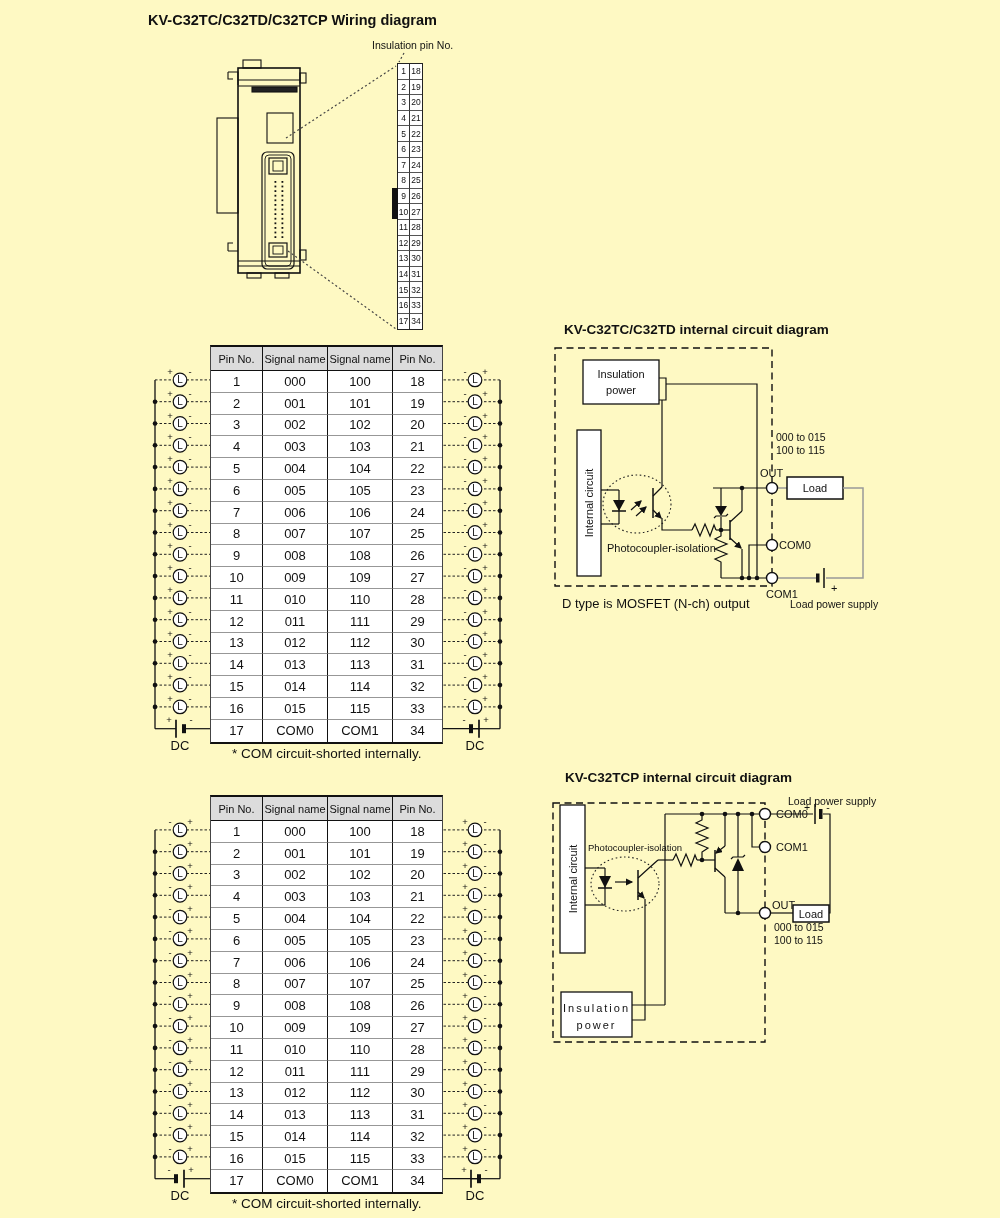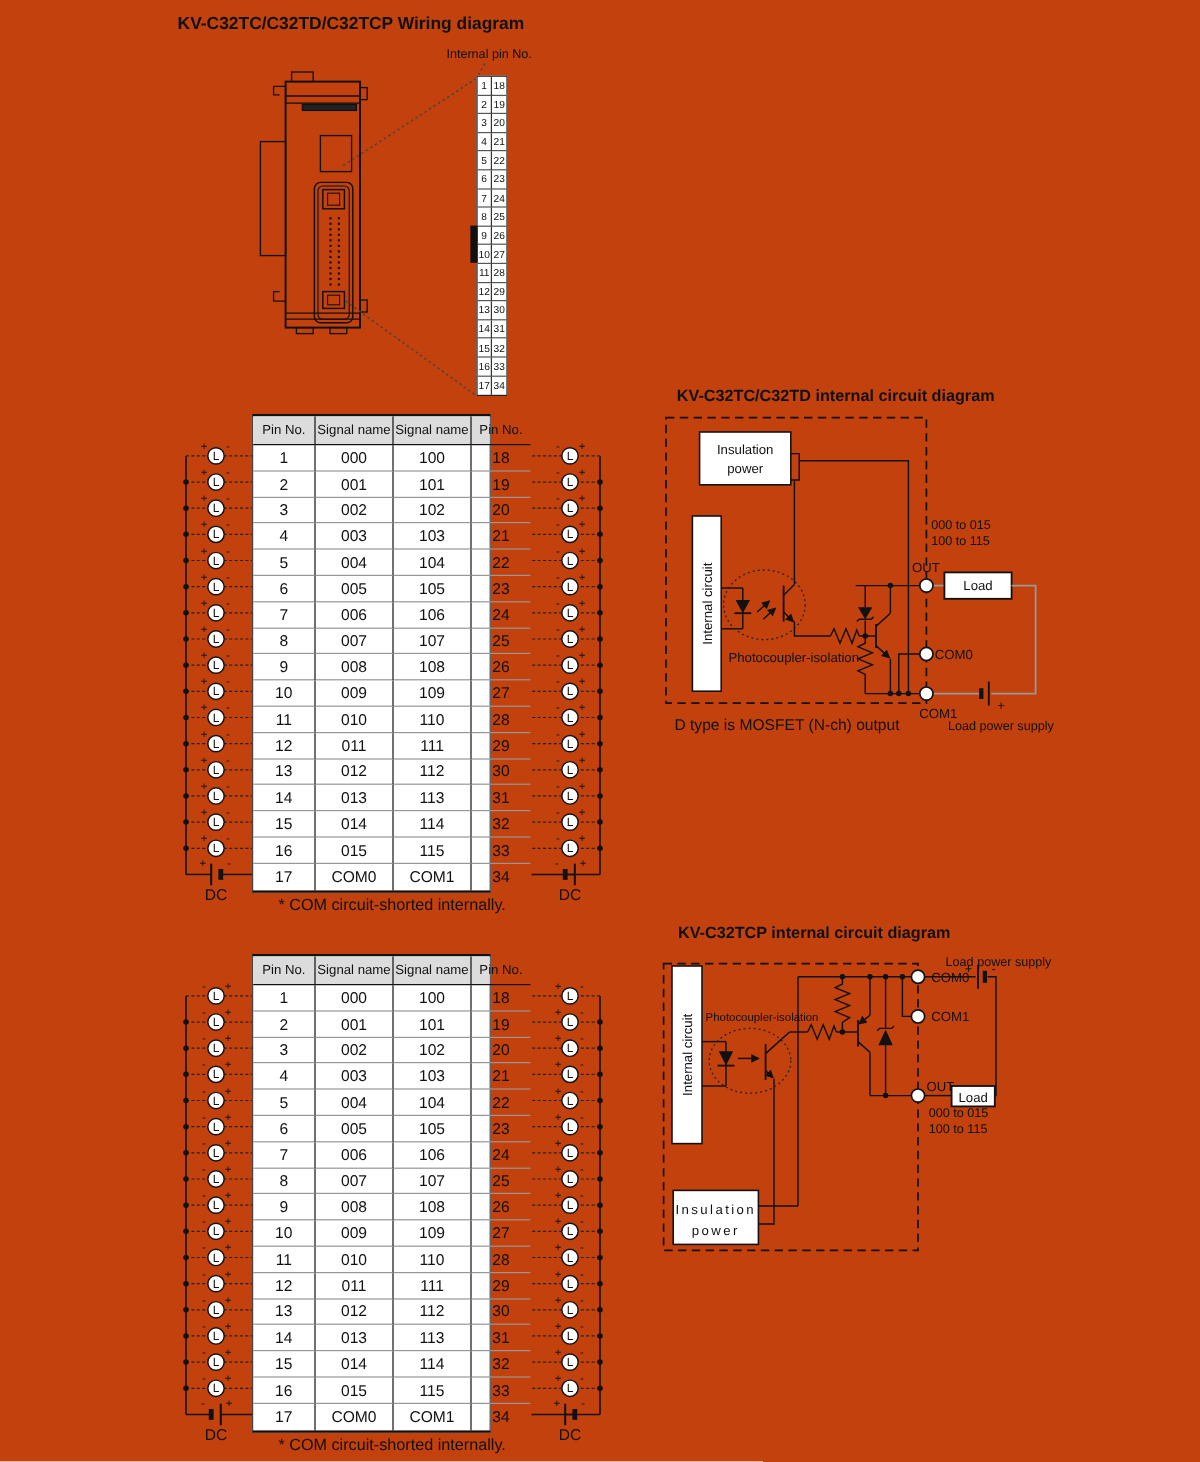--- a/index.html
+++ b/index.html
@@ -3,7 +3,7 @@
 <meta charset="utf-8">
 <style>
   html,body{margin:0;padding:0;background:#fff;}
-  #page{position:relative;width:1000px;height:1218px;background:#c2410c;overflow:hidden;
+  #page{position:relative;width:1000px;height:1218px;background:#fef9c3;overflow:hidden;
         font-family:"Liberation Sans",sans-serif;color:#111;}
   .abs{position:absolute;}
   #title{left:148px;top:12px;font-size:14.5px;font-weight:bold;}

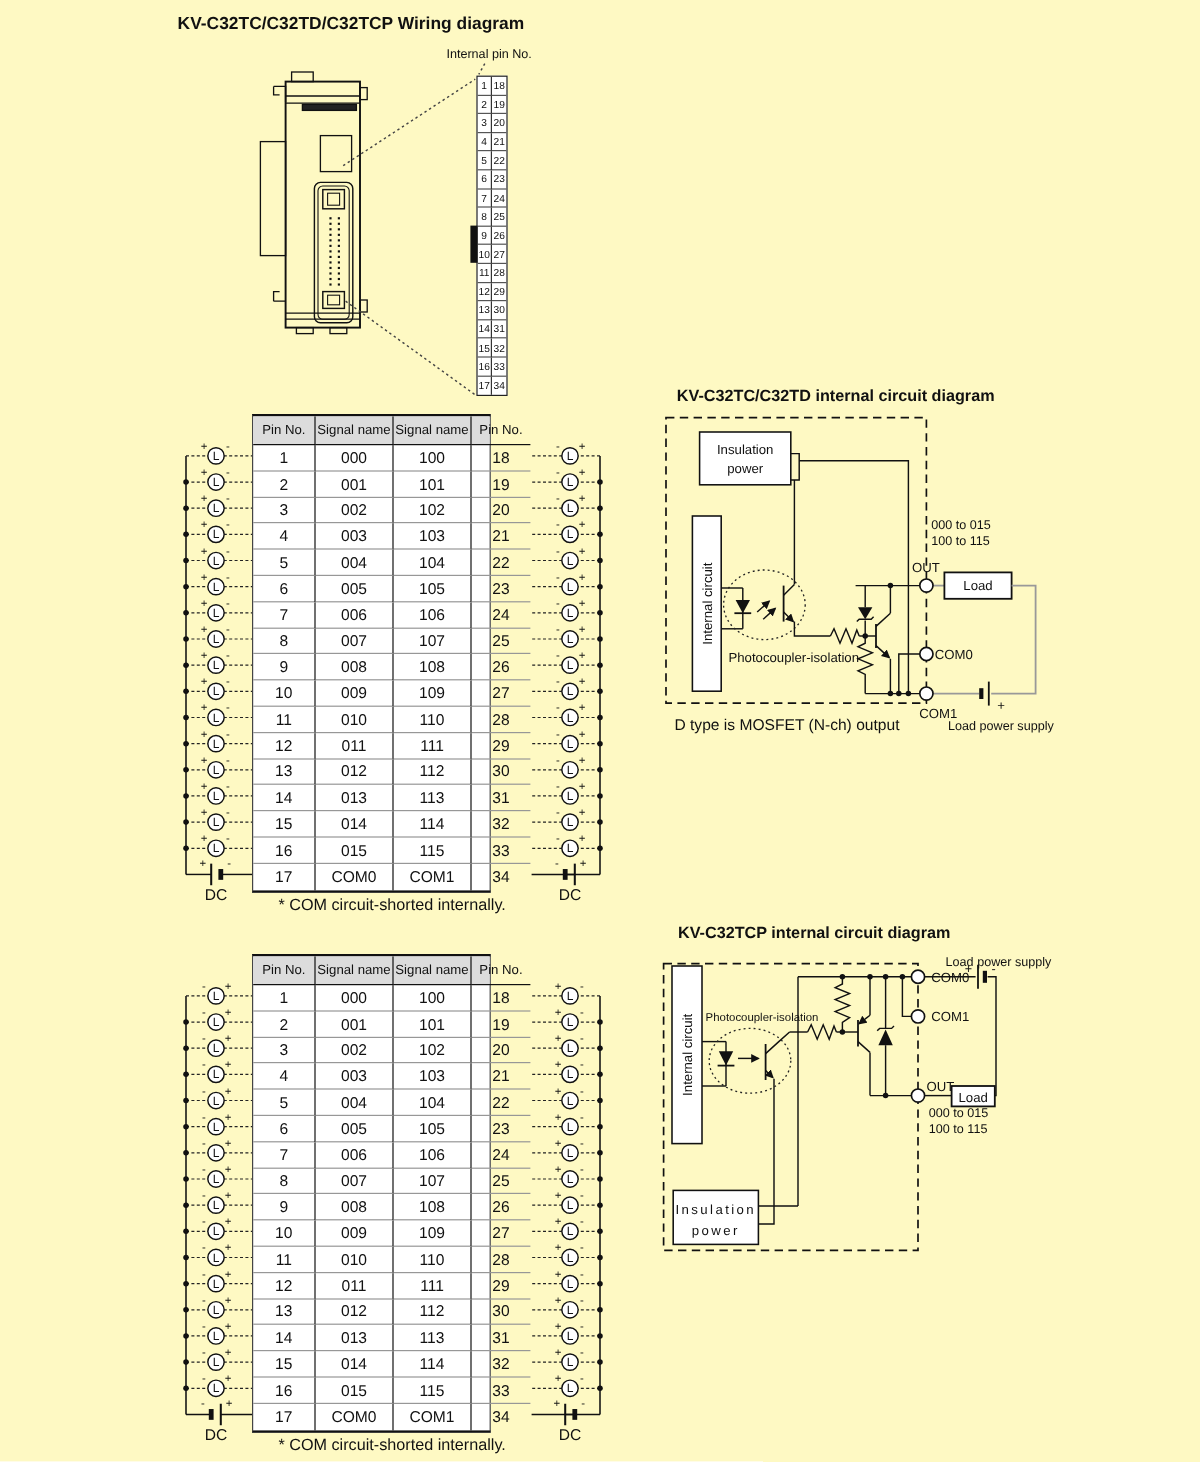--- a/index.html
+++ b/index.html
@@ -58,7 +58,7 @@
 <div id="page">
 
   <div id="title" class="abs">KV-C32TC/C32TD/C32TCP Wiring diagram</div>
-  <div id="conn-label" class="abs">Internal pin No.</div>
+  <div id="conn-label" class="abs">Insulation pin No.</div>
 
   <svg id="device" class="abs" style="left:195px;top:55px;" width="150" height="235">
     <g class="dev" stroke-width="1.6">

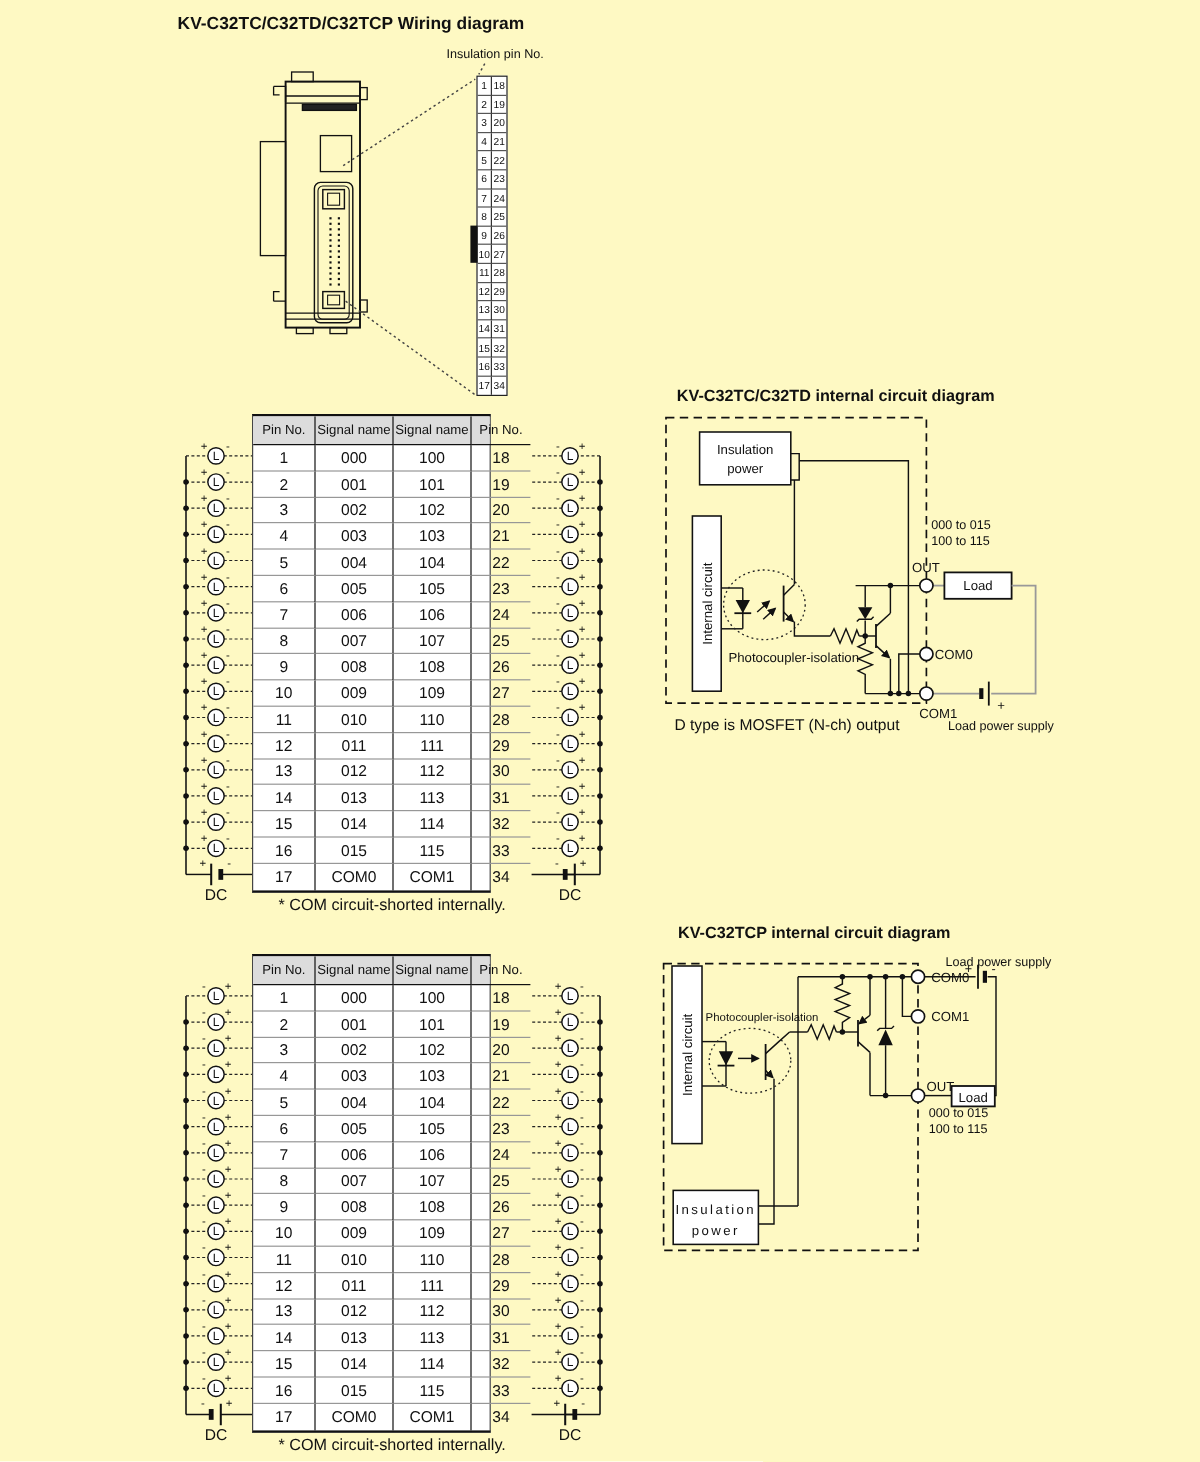--- a/index.html
+++ b/index.html
@@ -17,7 +17,7 @@
   .cp-row:last-child .cp-cell{border-bottom:none;}
   #notch{left:392px;top:188px;width:5.5px;height:31px;background:#111;}
   
-  .wt{width:199px;box-sizing:border-box;border-top:2.5px solid #111;border-bottom:2.5px solid #111;
+  .wt{width:233px;box-sizing:border-box;border-top:2.5px solid #111;border-bottom:2.5px solid #111;
       border-left:1px solid #444;border-right:1px solid #444;background:#fff;}
   .wt-row{display:grid;grid-template-columns:52px 65px 65px 49px;height:21.8px;}
   .wt-row.head{height:24px;background:#dcdcdc;}

